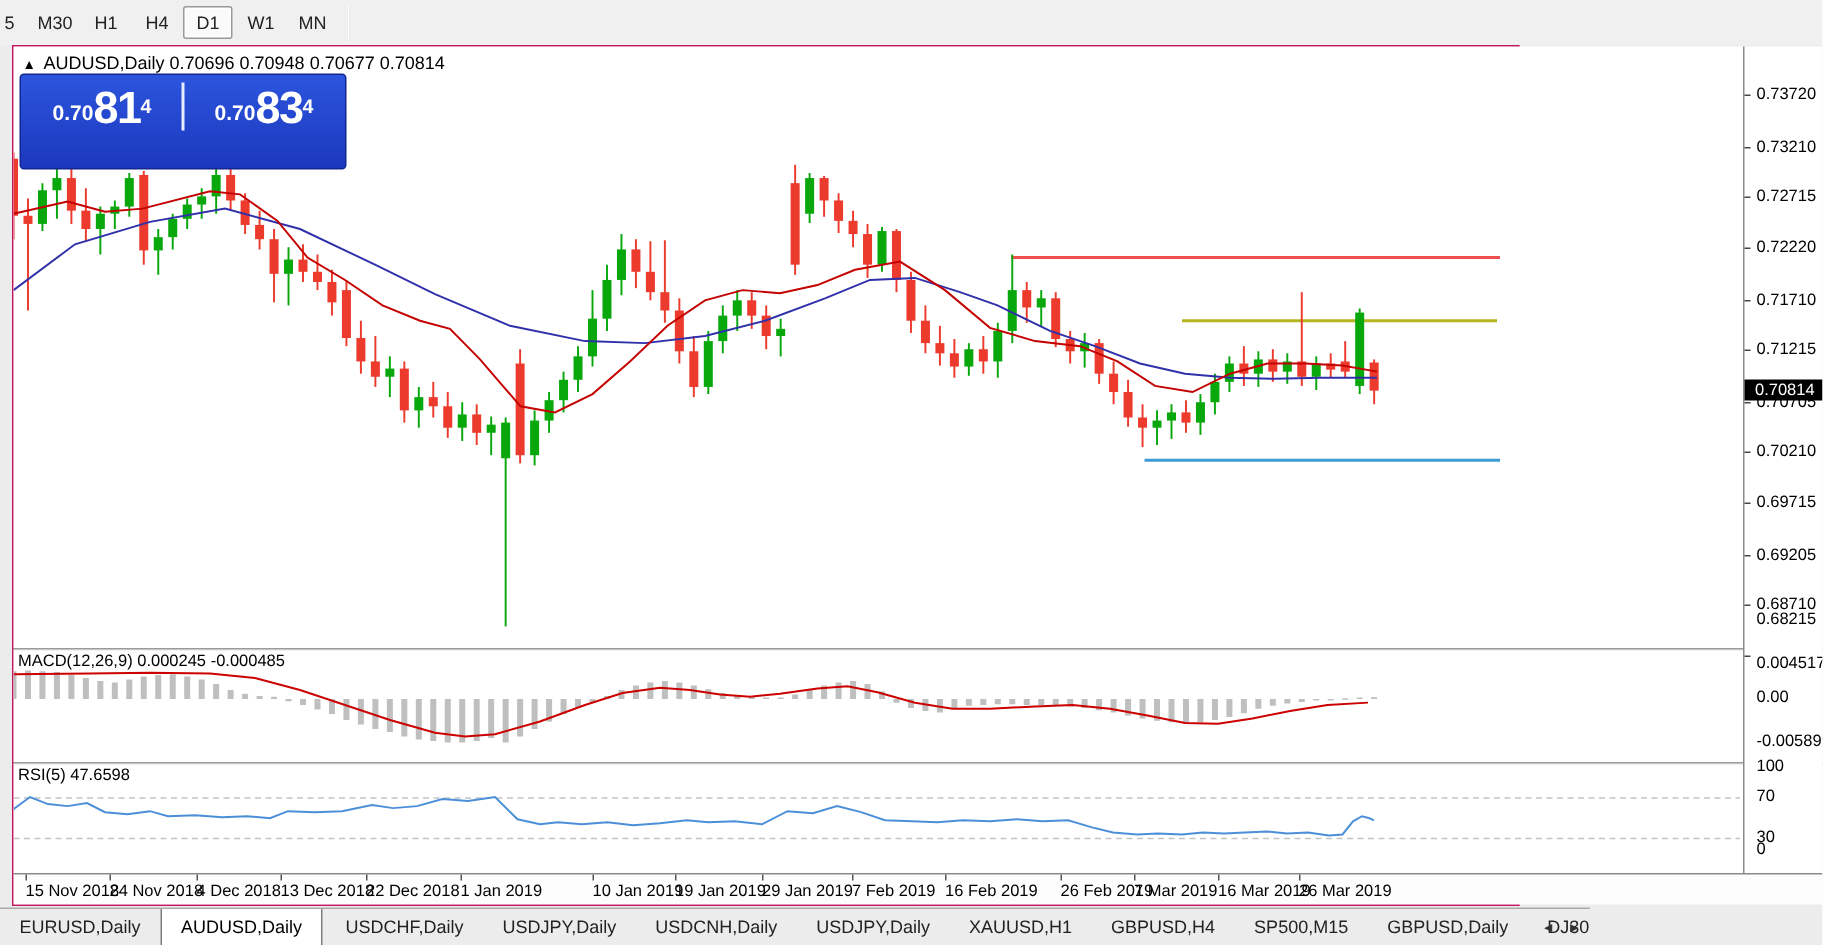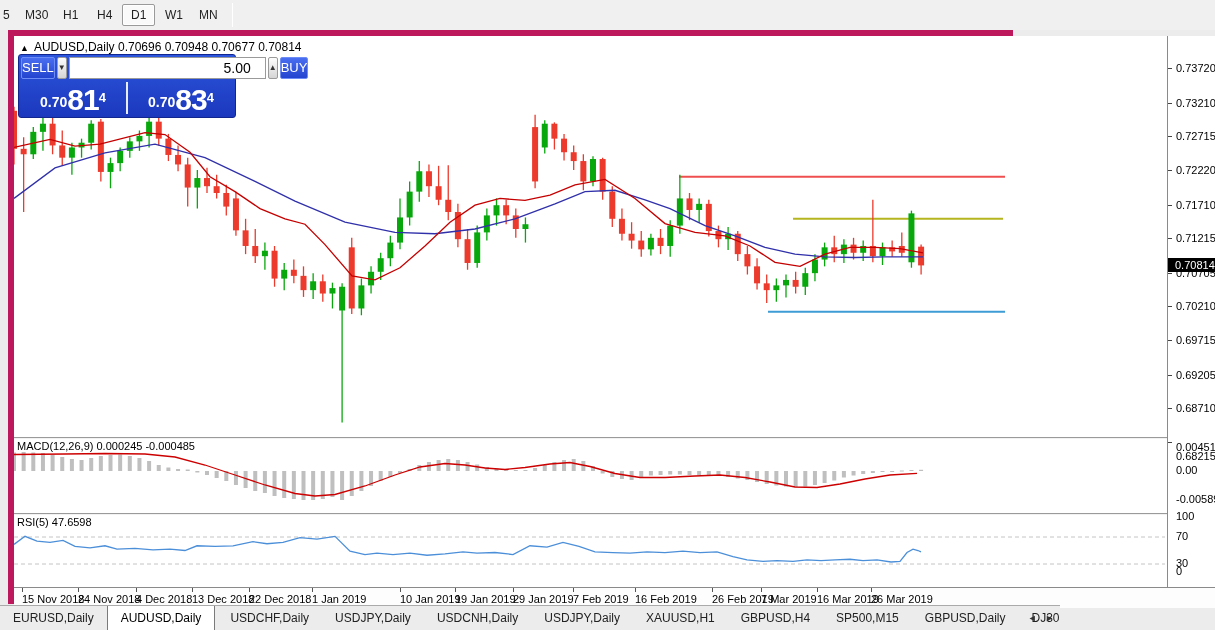--- a/index.html
+++ b/index.html
@@ -16,7 +16,7 @@
 
   
   #chart-window { position:absolute; left:8px; top:30px; width:1005px; height:574px; background:#ec4899;
-     border:6px solid #be185d; }
+     border:1px solid #be185d; }
   #main-pane   { position:absolute; left:0; top:0;   width:1153px; height:401px; background:#fff; overflow:hidden; }
   #macd-pane   { position:absolute; left:0; top:403px; width:1153px; height:74px; background:#fff; overflow:hidden; }
   #rsi-pane    { position:absolute; left:0; top:479px; width:1153px; height:72px; background:#fff; overflow:hidden; }

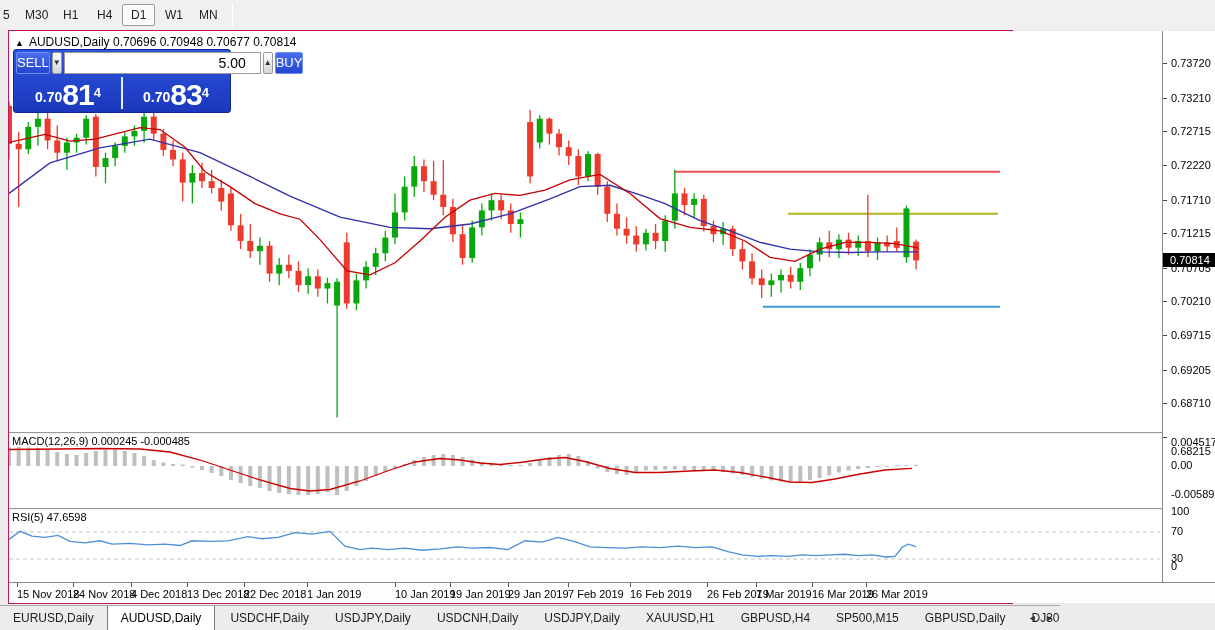--- a/index.html
+++ b/index.html
@@ -94,13 +94,6 @@
       </div>
 
       <div id="trade-panel">
-        <div id="tp-row1">
-          <div class="tp-btn">SELL</div>
-          <div class="tp-spin">▼</div>
-          <input id="tp-vol" value="5.00" style="">
-          <div class="tp-spin">▲</div>
-          <div class="tp-btn">BUY</div>
-        </div>
         <div id="tp-row2">
           <div class="tp-price">
             <span class="frac">0.70</span>

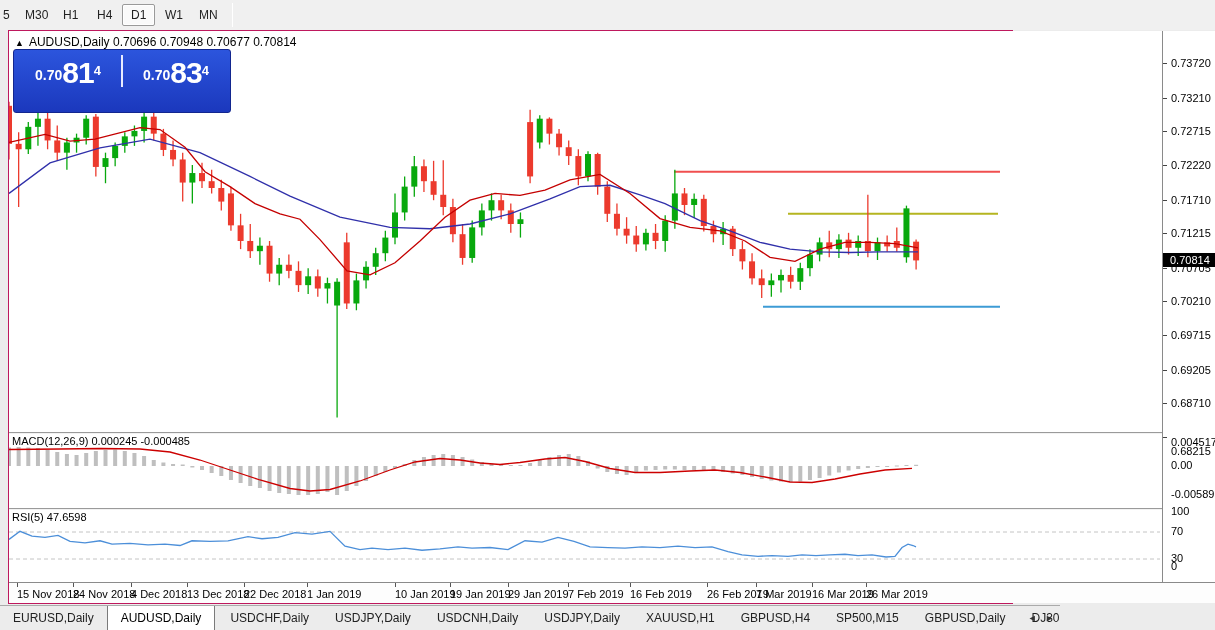--- a/index.html
+++ b/index.html
@@ -455,7 +455,7 @@
         <div class="paxis-tick" style="top: 372.329px;"></div>
         <div class="paxis-label" style="top: 366.329px;">0.68710</div>
         <div class="paxis-tick" style="top: 405.955px;"></div>
-        <div class="paxis-label" style="top: 414px;">0.68215</div>
+        <div class="paxis-label" style="top: 376px;">0.68215</div>
         <div class="paxis-label" style="top: 405.415px;">0.004517</div>
         <div class="paxis-label" style="top: 428px;">0.00</div>
         <div class="paxis-label" style="top: 457.495px;">-0.005899</div>

